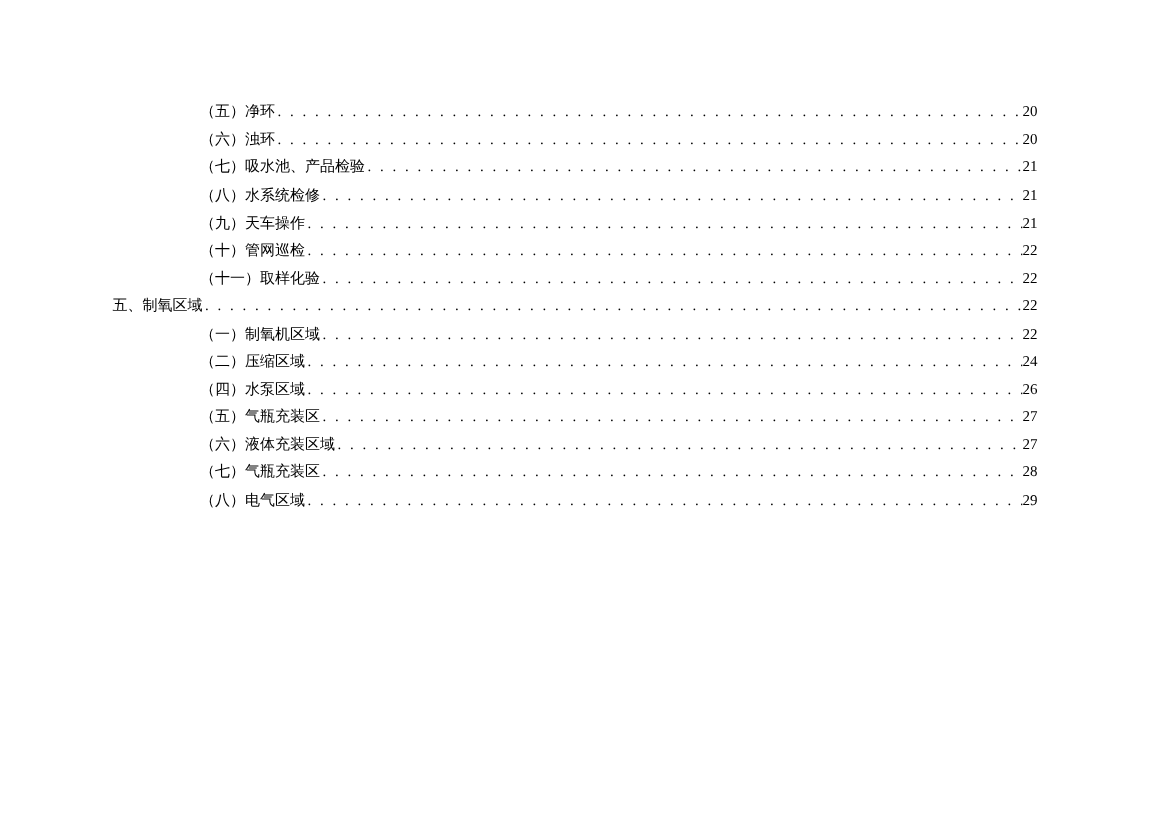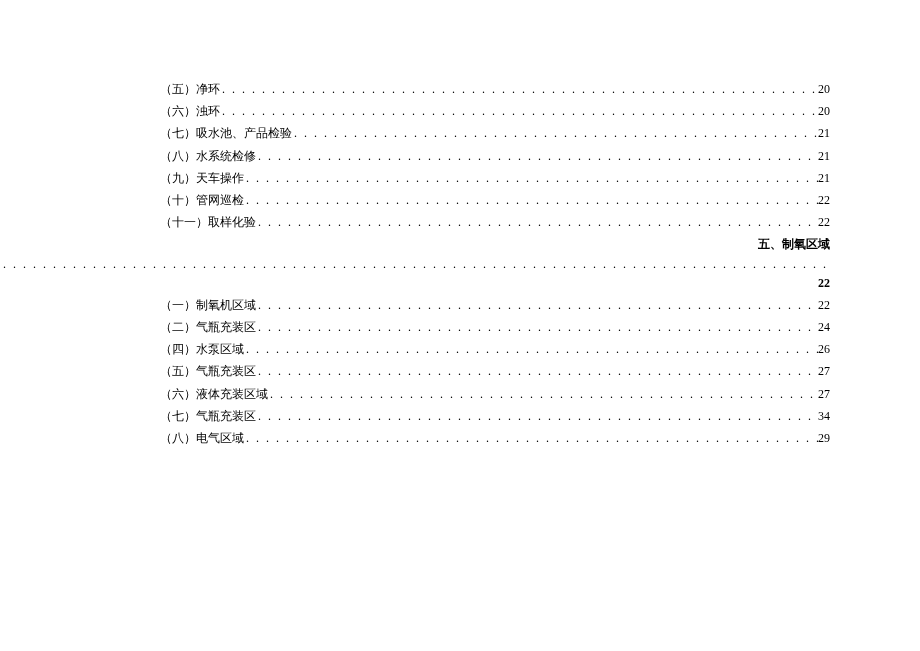--- a/index.html
+++ b/index.html
@@ -22,7 +22,7 @@
     }
     .toc-row {
       display: flex;
-      align-items: flex-end;
+      align-items: center;
       width: 100%;
       margin-bottom: 3px;
       white-space: nowrap;

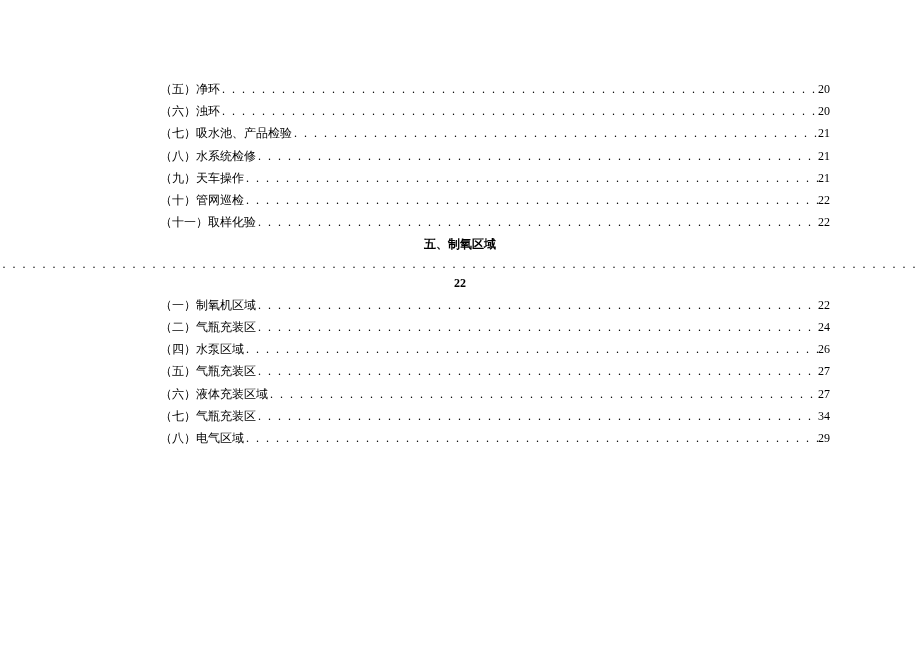--- a/index.html
+++ b/index.html
@@ -32,8 +32,7 @@
     }
     .toc-row.level-1 {
       padding-left: 0;
-      font-weight: bold;
-      flex-direction: column;
+      font-weight: normal;
     }
     .toc-label {
       flex: 0 0 auto;

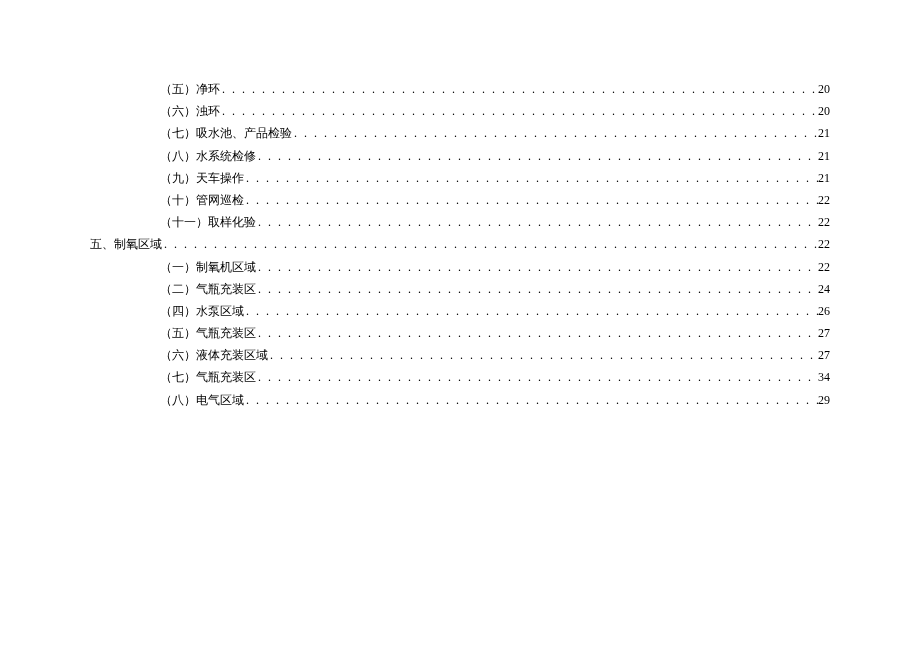--- a/index.html
+++ b/index.html
@@ -101,7 +101,7 @@
       <span class="toc-page">22</span>
     </div>
     <div class="toc-row level-2">
-      <span class="toc-label">（二）气瓶充装区</span>
+      <span class="toc-label">（二）压缩区域</span>
       <span class="toc-dots"></span>
       <span class="toc-page">24</span>
     </div>

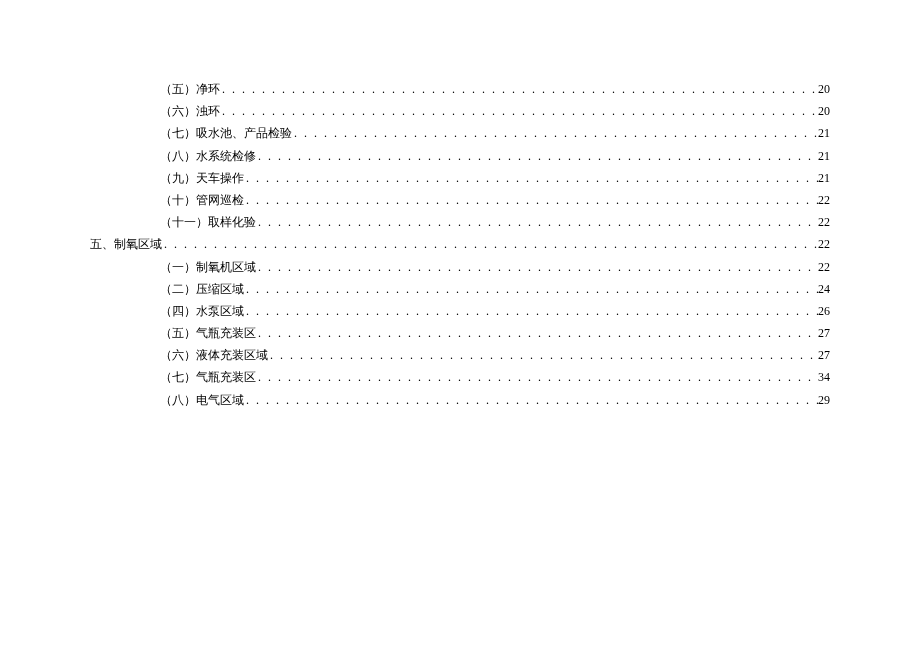--- a/index.html
+++ b/index.html
@@ -123,7 +123,7 @@
     <div class="toc-row level-2">
       <span class="toc-label">（七）气瓶充装区</span>
       <span class="toc-dots"></span>
-      <span class="toc-page">34</span>
+      <span class="toc-page">28</span>
     </div>
     <div class="toc-row level-2">
       <span class="toc-label">（八）电气区域</span>

